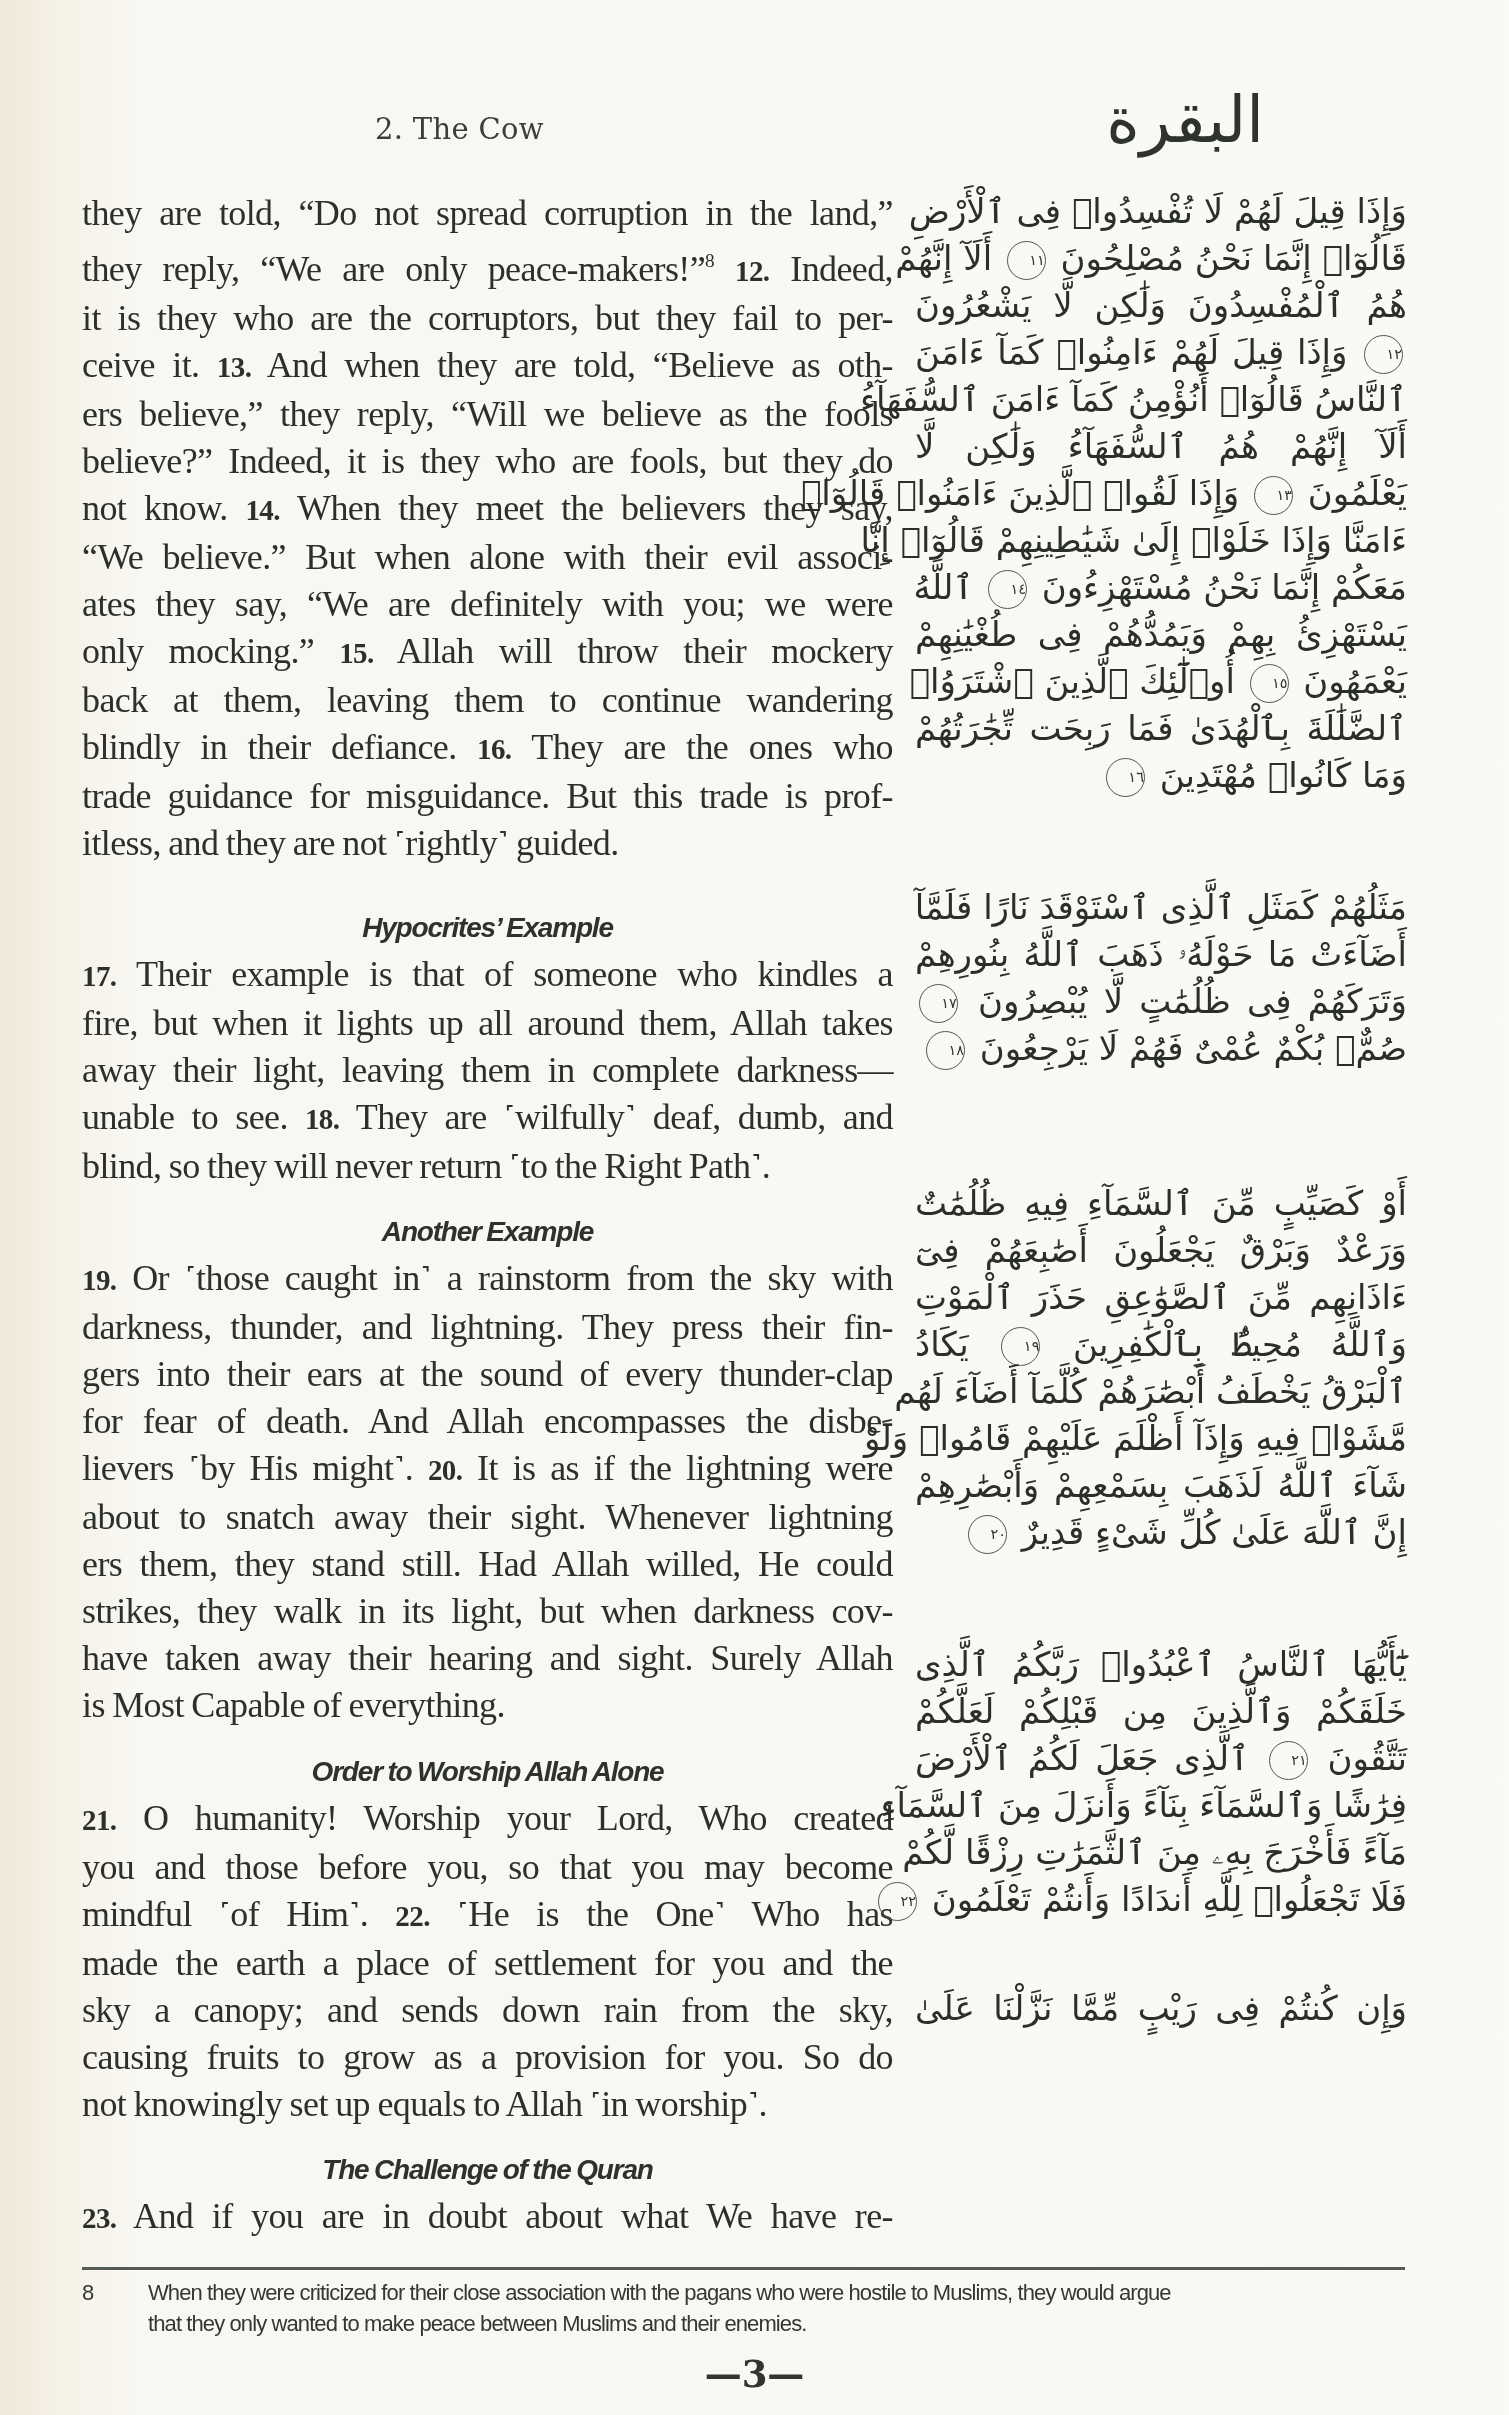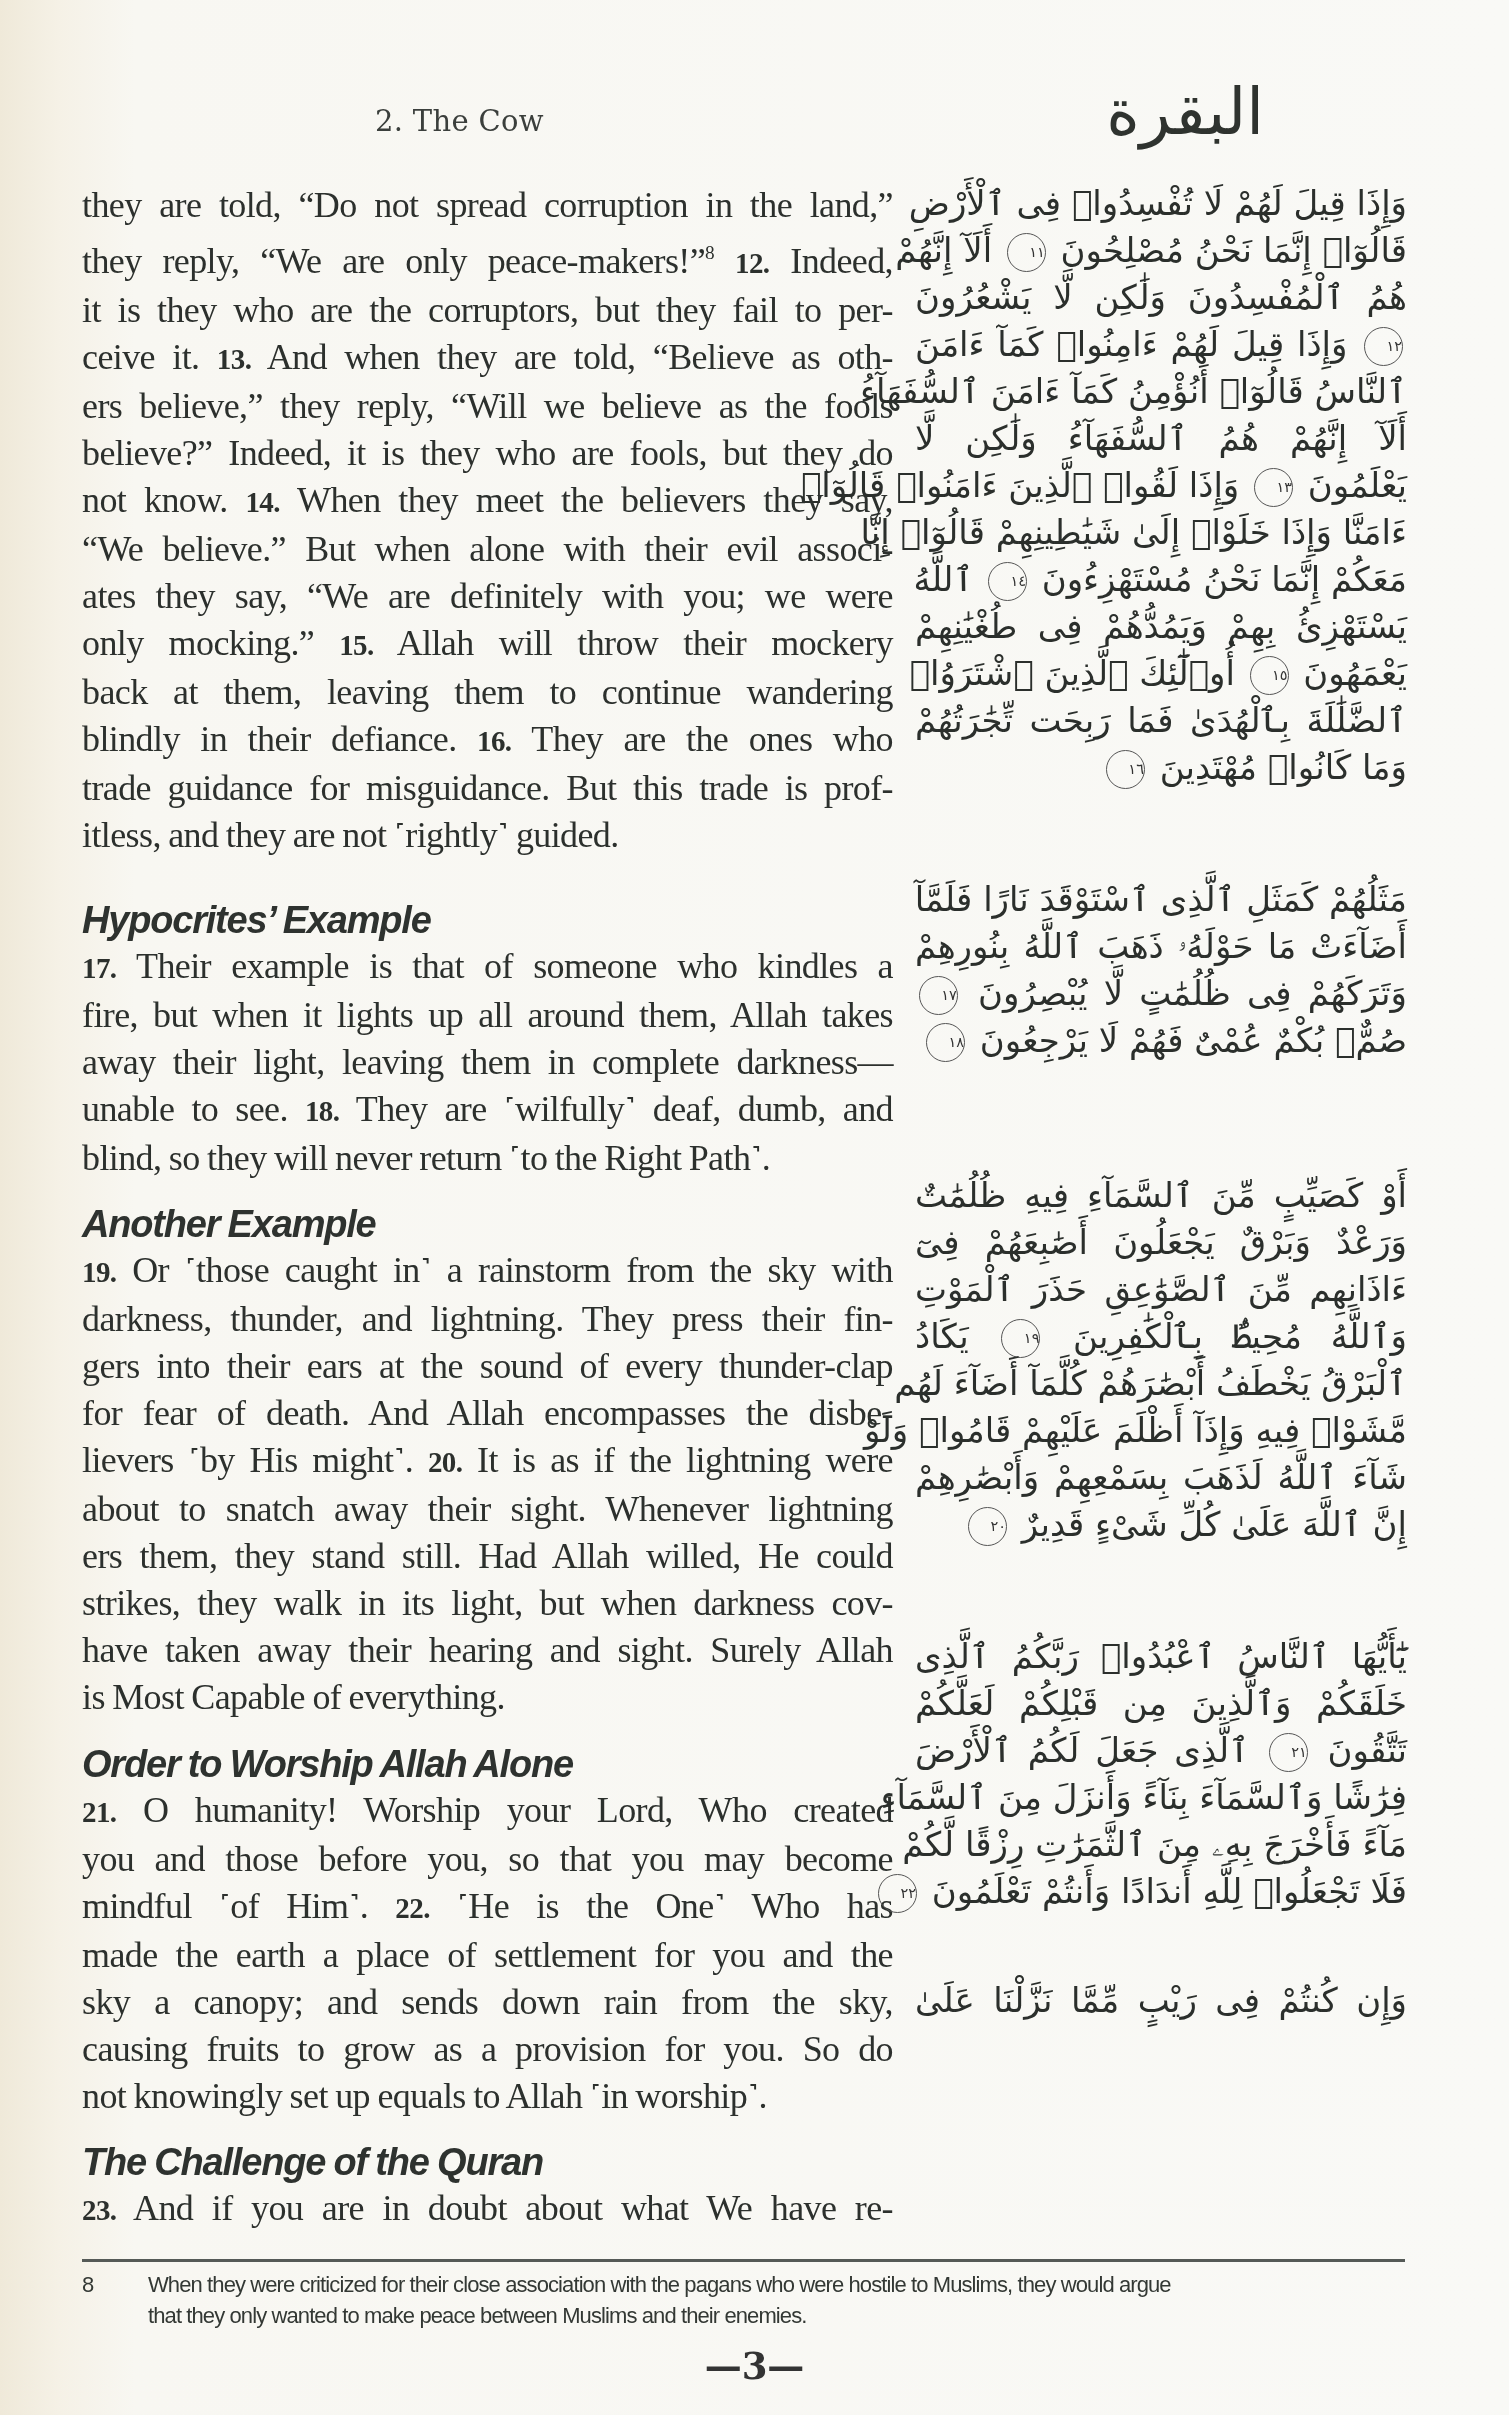--- a/index.html
+++ b/index.html
@@ -8,7 +8,7 @@
     background: linear-gradient(to right, #efe9d9 0px, #f5f1e6 58px, #f8f7f2 135px, #f9f9f6 100%);
     color: #2b2f2c;
   }
-  .page { position: absolute; left: 0; top: 0; width: 1509px; height: 2348px; }
+  .page { position: absolute; left: 0; top: 8px; width: 1509px; height: 2348px; }
   .ghost { position: absolute; color: rgba(120,130,125,0.18); font-family: "Liberation Serif", serif; pointer-events: none; }
   .header-en {
     position: absolute; left: 375px; top: 104px;

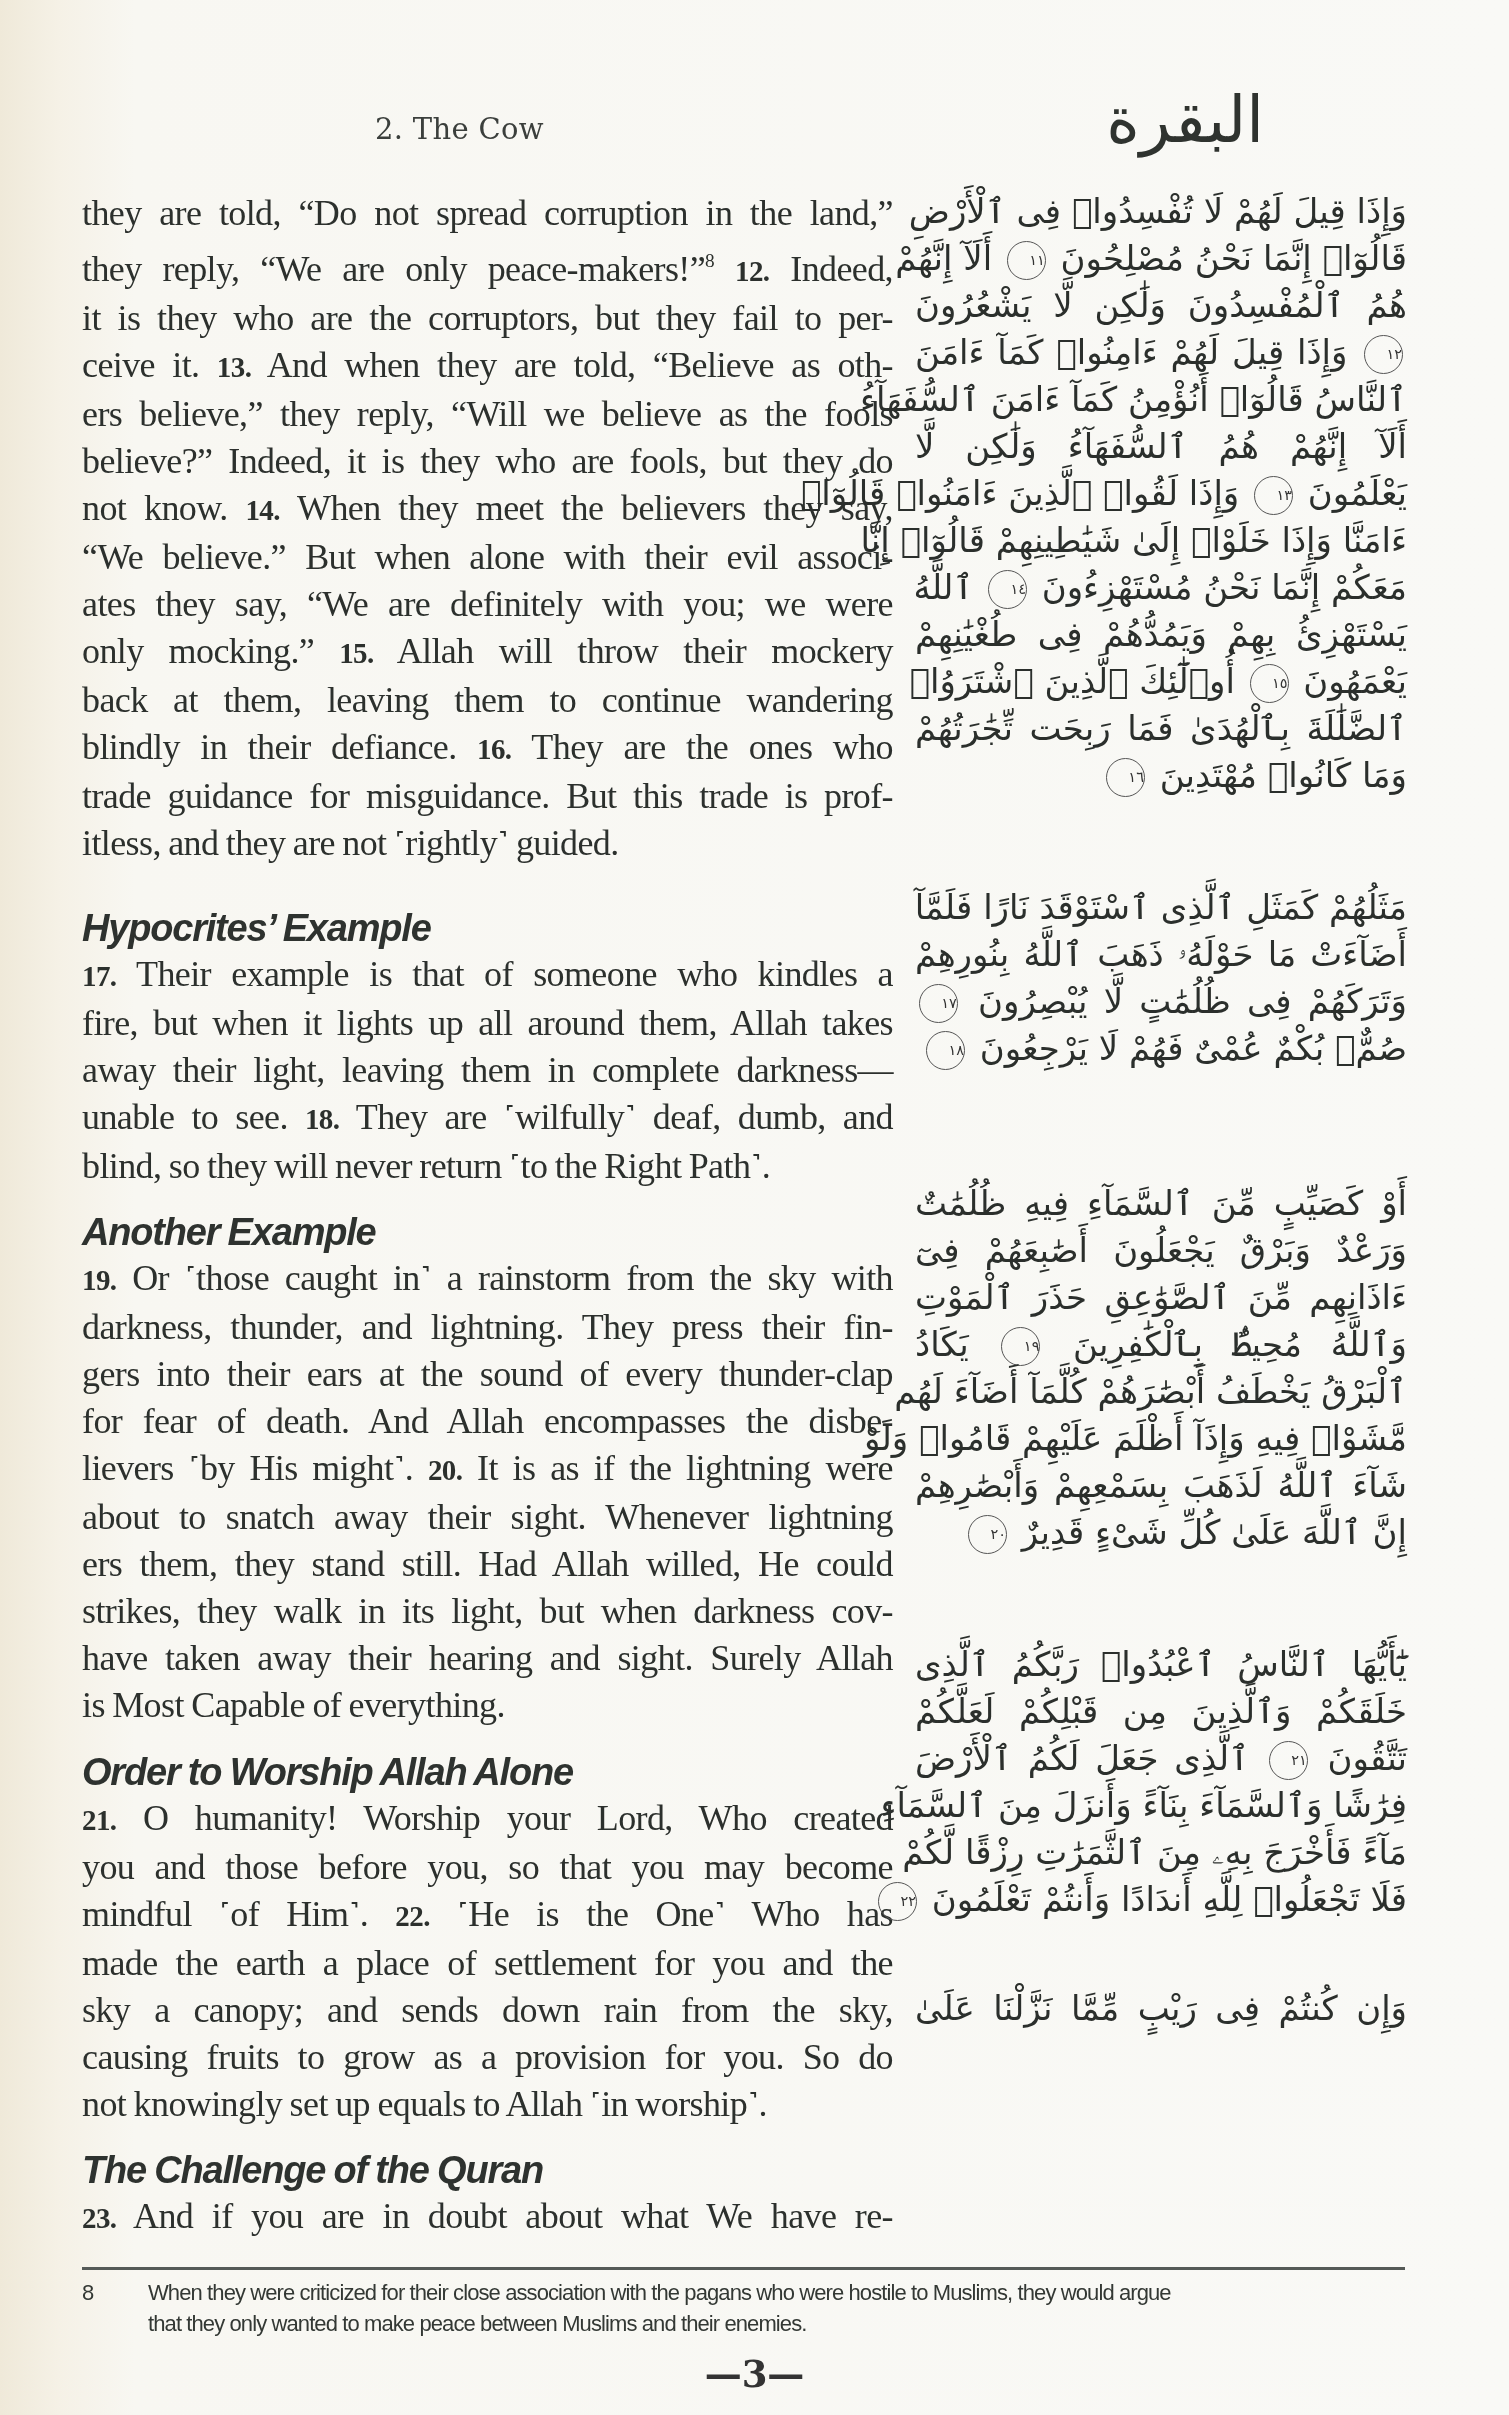--- a/index.html
+++ b/index.html
@@ -28,8 +28,8 @@
   .vn { font-weight: bold; font-size: 29px; }
   .sup { font-size: 19.3px; vertical-align: 13.5px; }
   .section-heading {
-    display: block; font-family: "Liberation Sans", sans-serif;
-    font-style: italic; font-weight: bold; font-size: 38px; letter-spacing: -1.2px;
+    display: block; text-align: center; font-family: "Liberation Sans", sans-serif;
+    font-style: italic; font-weight: bold; font-size: 28px; letter-spacing: -1.2px;
     color: #2e322f; line-height: 46px;
   }
   .gap { display: block; height: 46px; }

